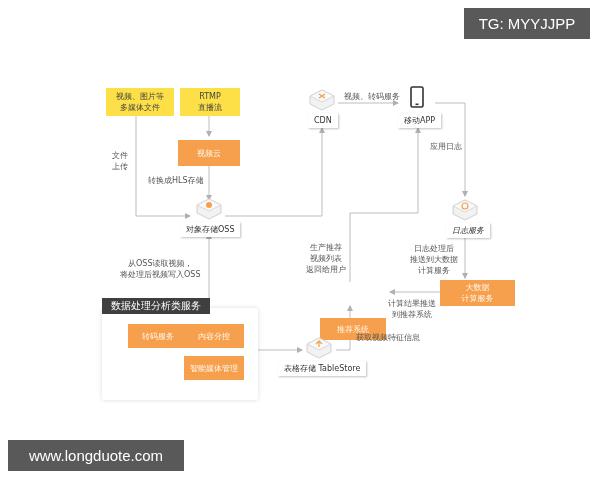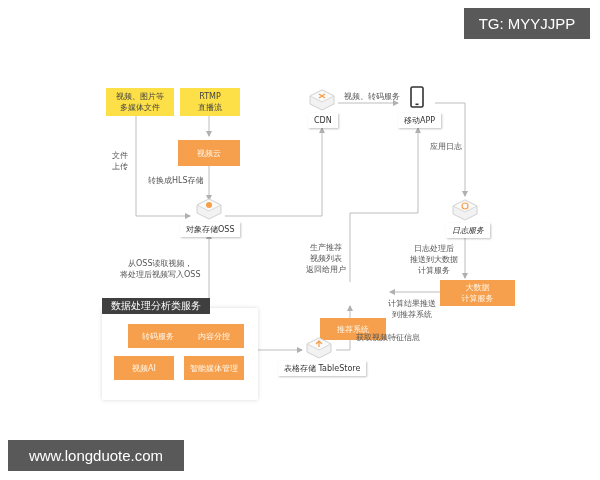--- a/index.html
+++ b/index.html
@@ -125,9 +125,6 @@
   <div class="obox" style="left:184px;top:324px;width:60px;height:24px;">
     <span>内容分控</span>
   </div>
-  <div class="obox" style="left:114px;top:356px;width:60px;height:24px;">
-    <span>视频AI</span>
-  </div>
   <div class="obox" style="left:184px;top:356px;width:60px;height:24px;">
     <span>智能媒体管理</span>
   </div>

